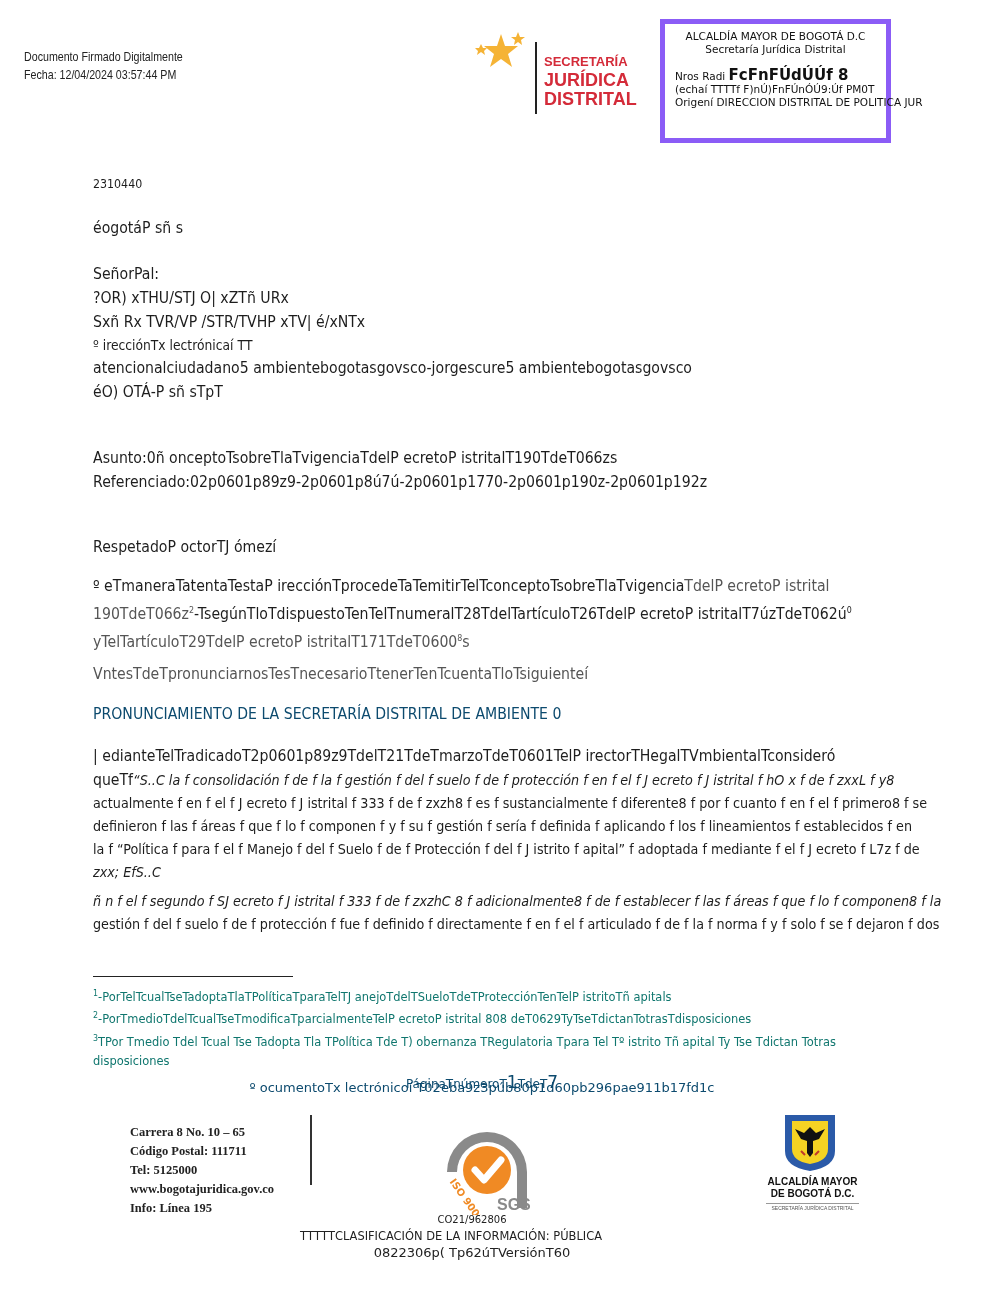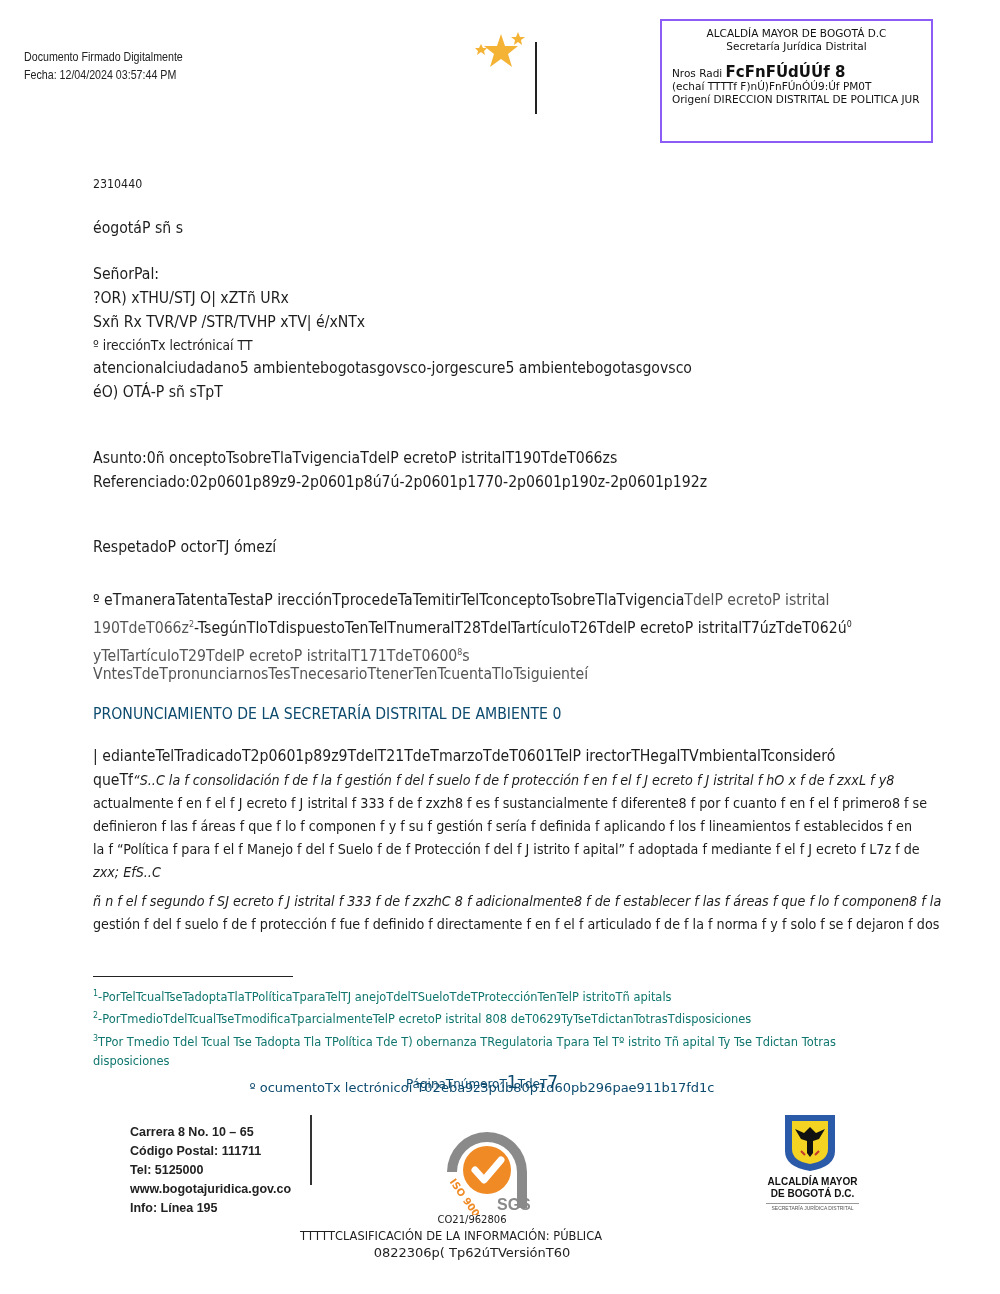--- a/index.html
+++ b/index.html
@@ -13,7 +13,7 @@
     .logo .sec .l1 { font-size: 13px; display: block; }
     .logo .sec .l2 { font-size: 18px; display: block; }
     .logo .sec .l3 { font-size: 18px; display: block; }
-    .stamp { left: 660px; top: 19px; width: 273px; height: 124px; border: 2px solid #8b5cf6; box-sizing: border-box; font-family: "DejaVu Sans", sans-serif; font-size: 10.5px; color: #111; }
+    .stamp { left: 660px; top: 19px; width: 231px; height: 124px; border: 5px solid #8b5cf6; box-sizing: border-box; font-family: "DejaVu Sans", sans-serif; font-size: 10.5px; color: #111; }
     .stamp .c { text-align: center; line-height: 13px; }
     .stamp .row { padding-left: 10px; line-height: 13px; white-space: nowrap; }
     .stamp .big { font-size: 15px; font-weight: bold; }

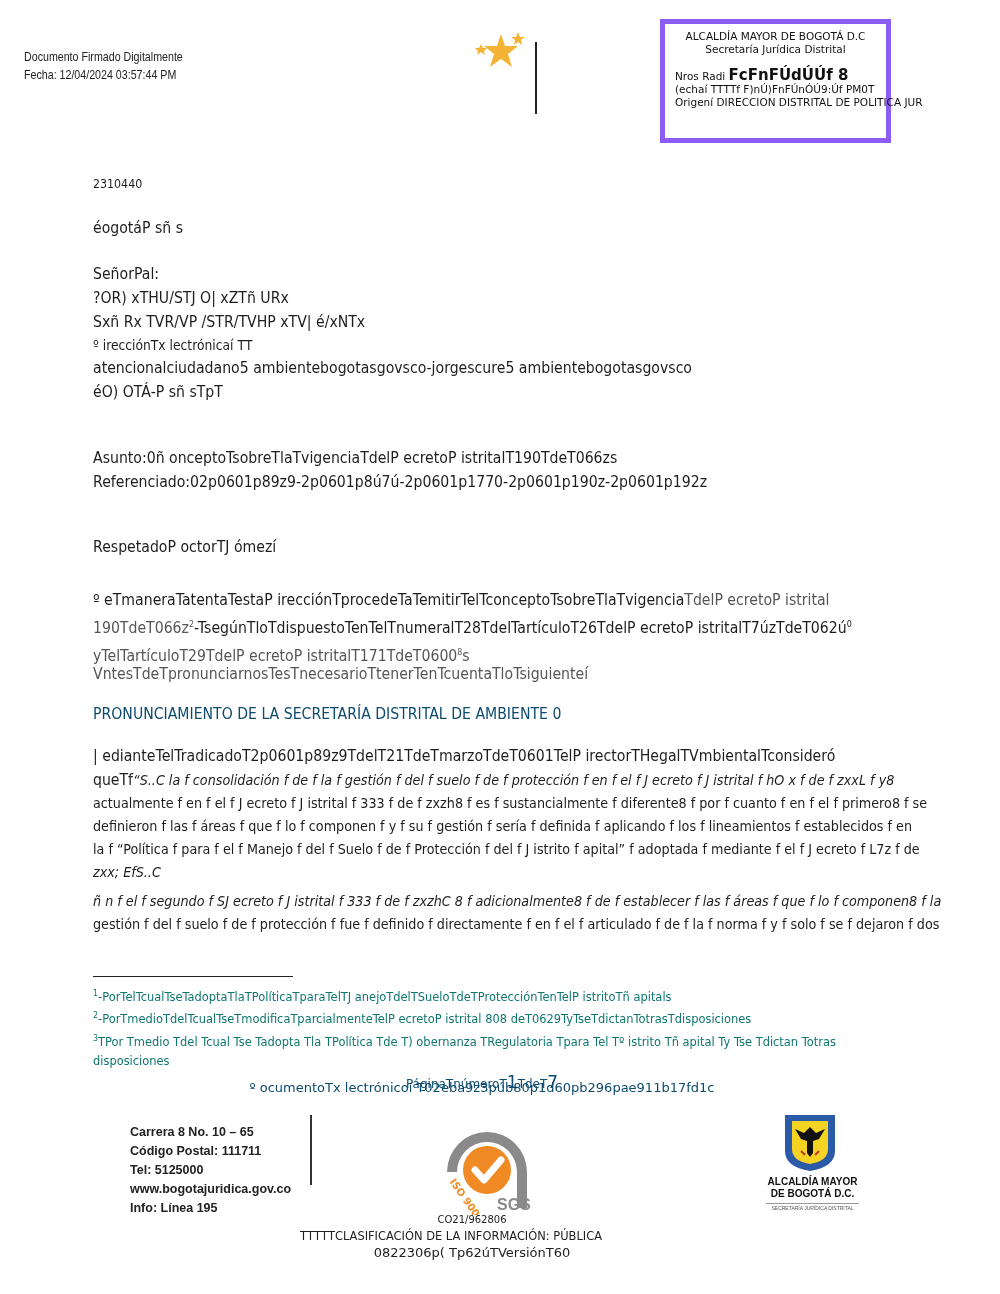--- a/index.html
+++ b/index.html
@@ -49,6 +49,11 @@
     <polygon points="10,14 12,18 16,18 13,21 14,25 10,22 6,25 7,21 4,18 8,18" fill="#f5b335"></polygon>
   </svg>
   <div class="divider"></div>
+  <div class="sec">
+    <span class="l1">SECRETARÍA</span>
+    <span class="l2">JURÍDICA</span>
+    <span class="l3">DISTRITAL</span>
+  </div>
 </div>
 
 <div class="abs stamp">

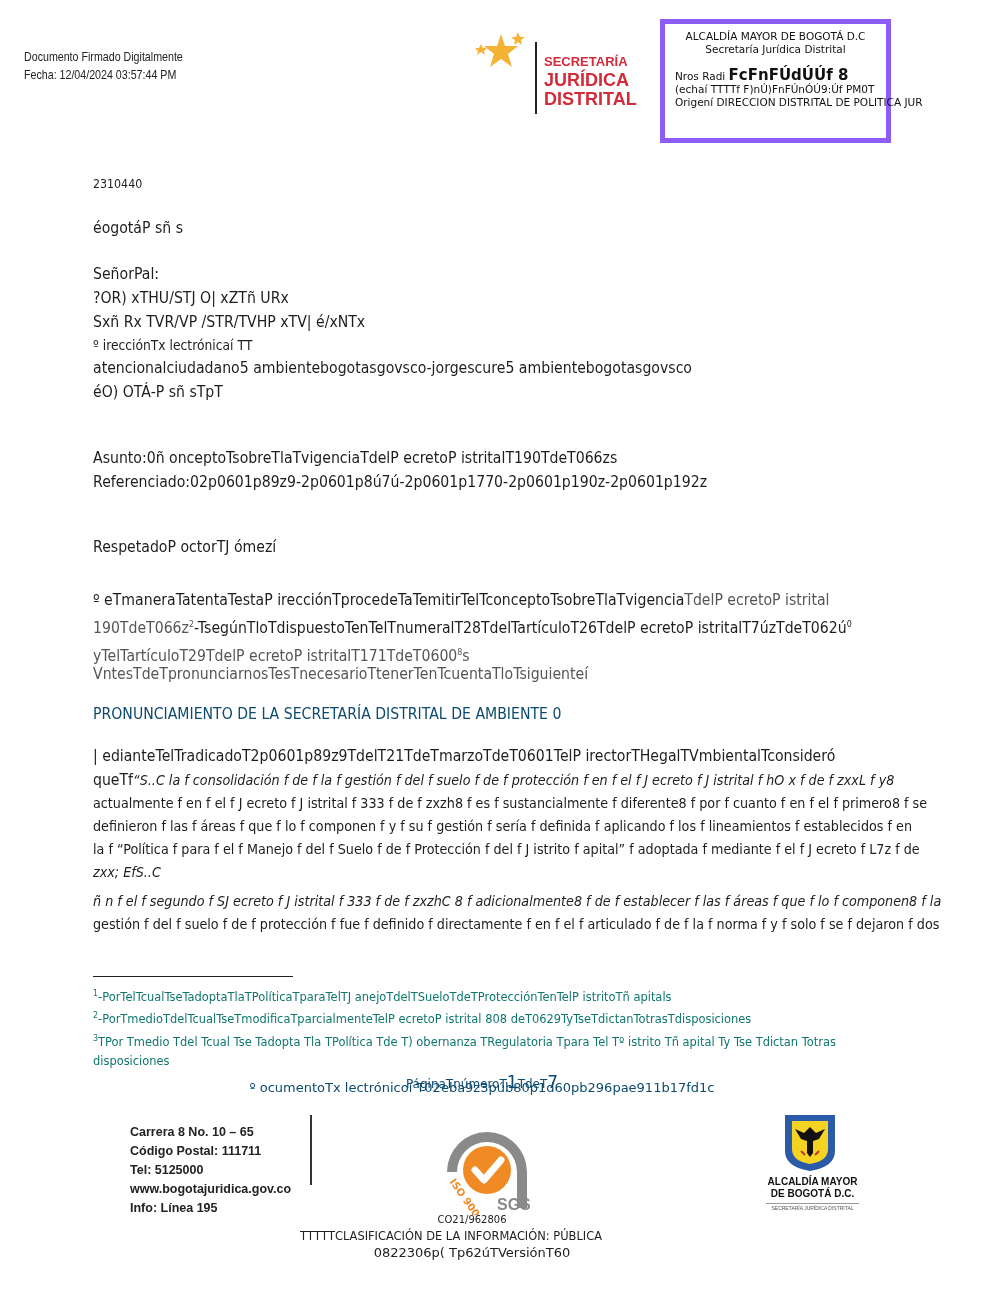--- a/index.html
+++ b/index.html
@@ -22,7 +22,7 @@
     .line { font-size: 16px; line-height: 19px; white-space: nowrap; }
     .cond { display: inline-block; transform: scaleX(0.88); transform-origin: left top; }
     .gray { color: #555; }
-    .para { font-size: 16px; line-height: 24px; margin-top: 14px; }
+    .para { font-size: 16px; line-height: 24px; }
     .it { font-style: italic; font-size: 14.5px; line-height: 23px; }
     .footnote-rule { left: 93px; top: 976px; width: 200px; height: 1px; background: #222; }
     .fn { left: 93px; width: 810px; font-size: 13px; line-height: 19px; color: #0f766e; }

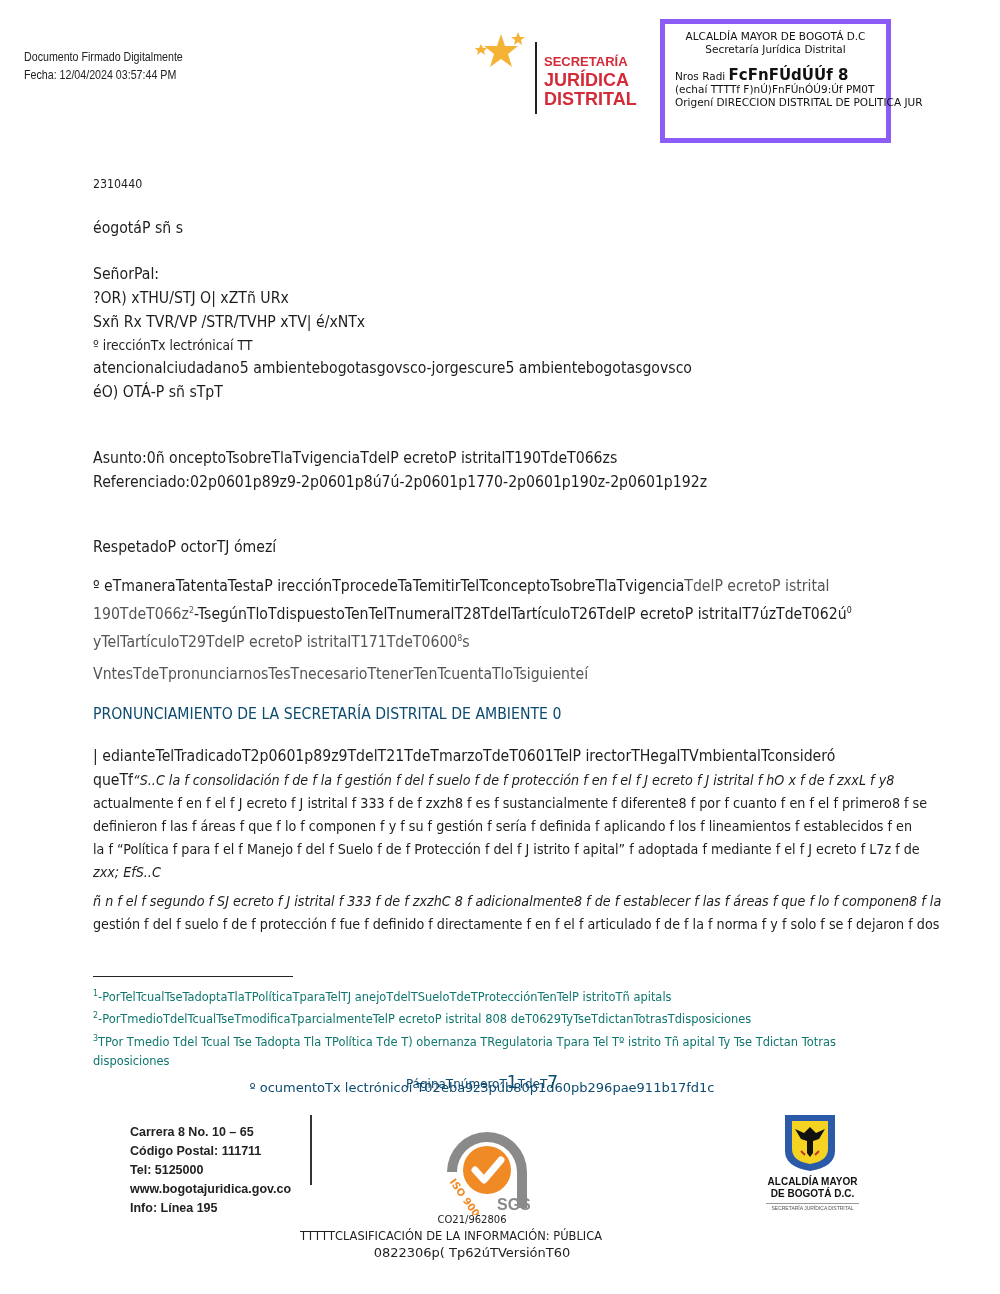--- a/index.html
+++ b/index.html
@@ -27,7 +27,7 @@
     .footnote-rule { left: 93px; top: 976px; width: 200px; height: 1px; background: #222; }
     .fn { left: 93px; width: 810px; font-size: 13px; line-height: 19px; color: #0f766e; }
     .pageinfo { left: 0; width: 964px; text-align: center; font-size: 12px; color: #0c4a6e; }
-    .addr { left: 130px; top: 1123px; font-family: Liberation Sans, sans-serif; font-weight: bold; font-size: 12.5px; line-height: 19px; color: #222; }
+    .addr { left: 130px; top: 1123px; font-family: Liberation Serif, serif; font-weight: bold; font-size: 12.5px; line-height: 19px; color: #222; }
     .vdiv { left: 310px; top: 1115px; width: 2px; height: 70px; background: #333; }
     .iso { left: 435px; top: 1110px; width: 105px; height: 105px; }
     .escudo { left: 760px; top: 1110px; width: 105px; height: 105px; }

